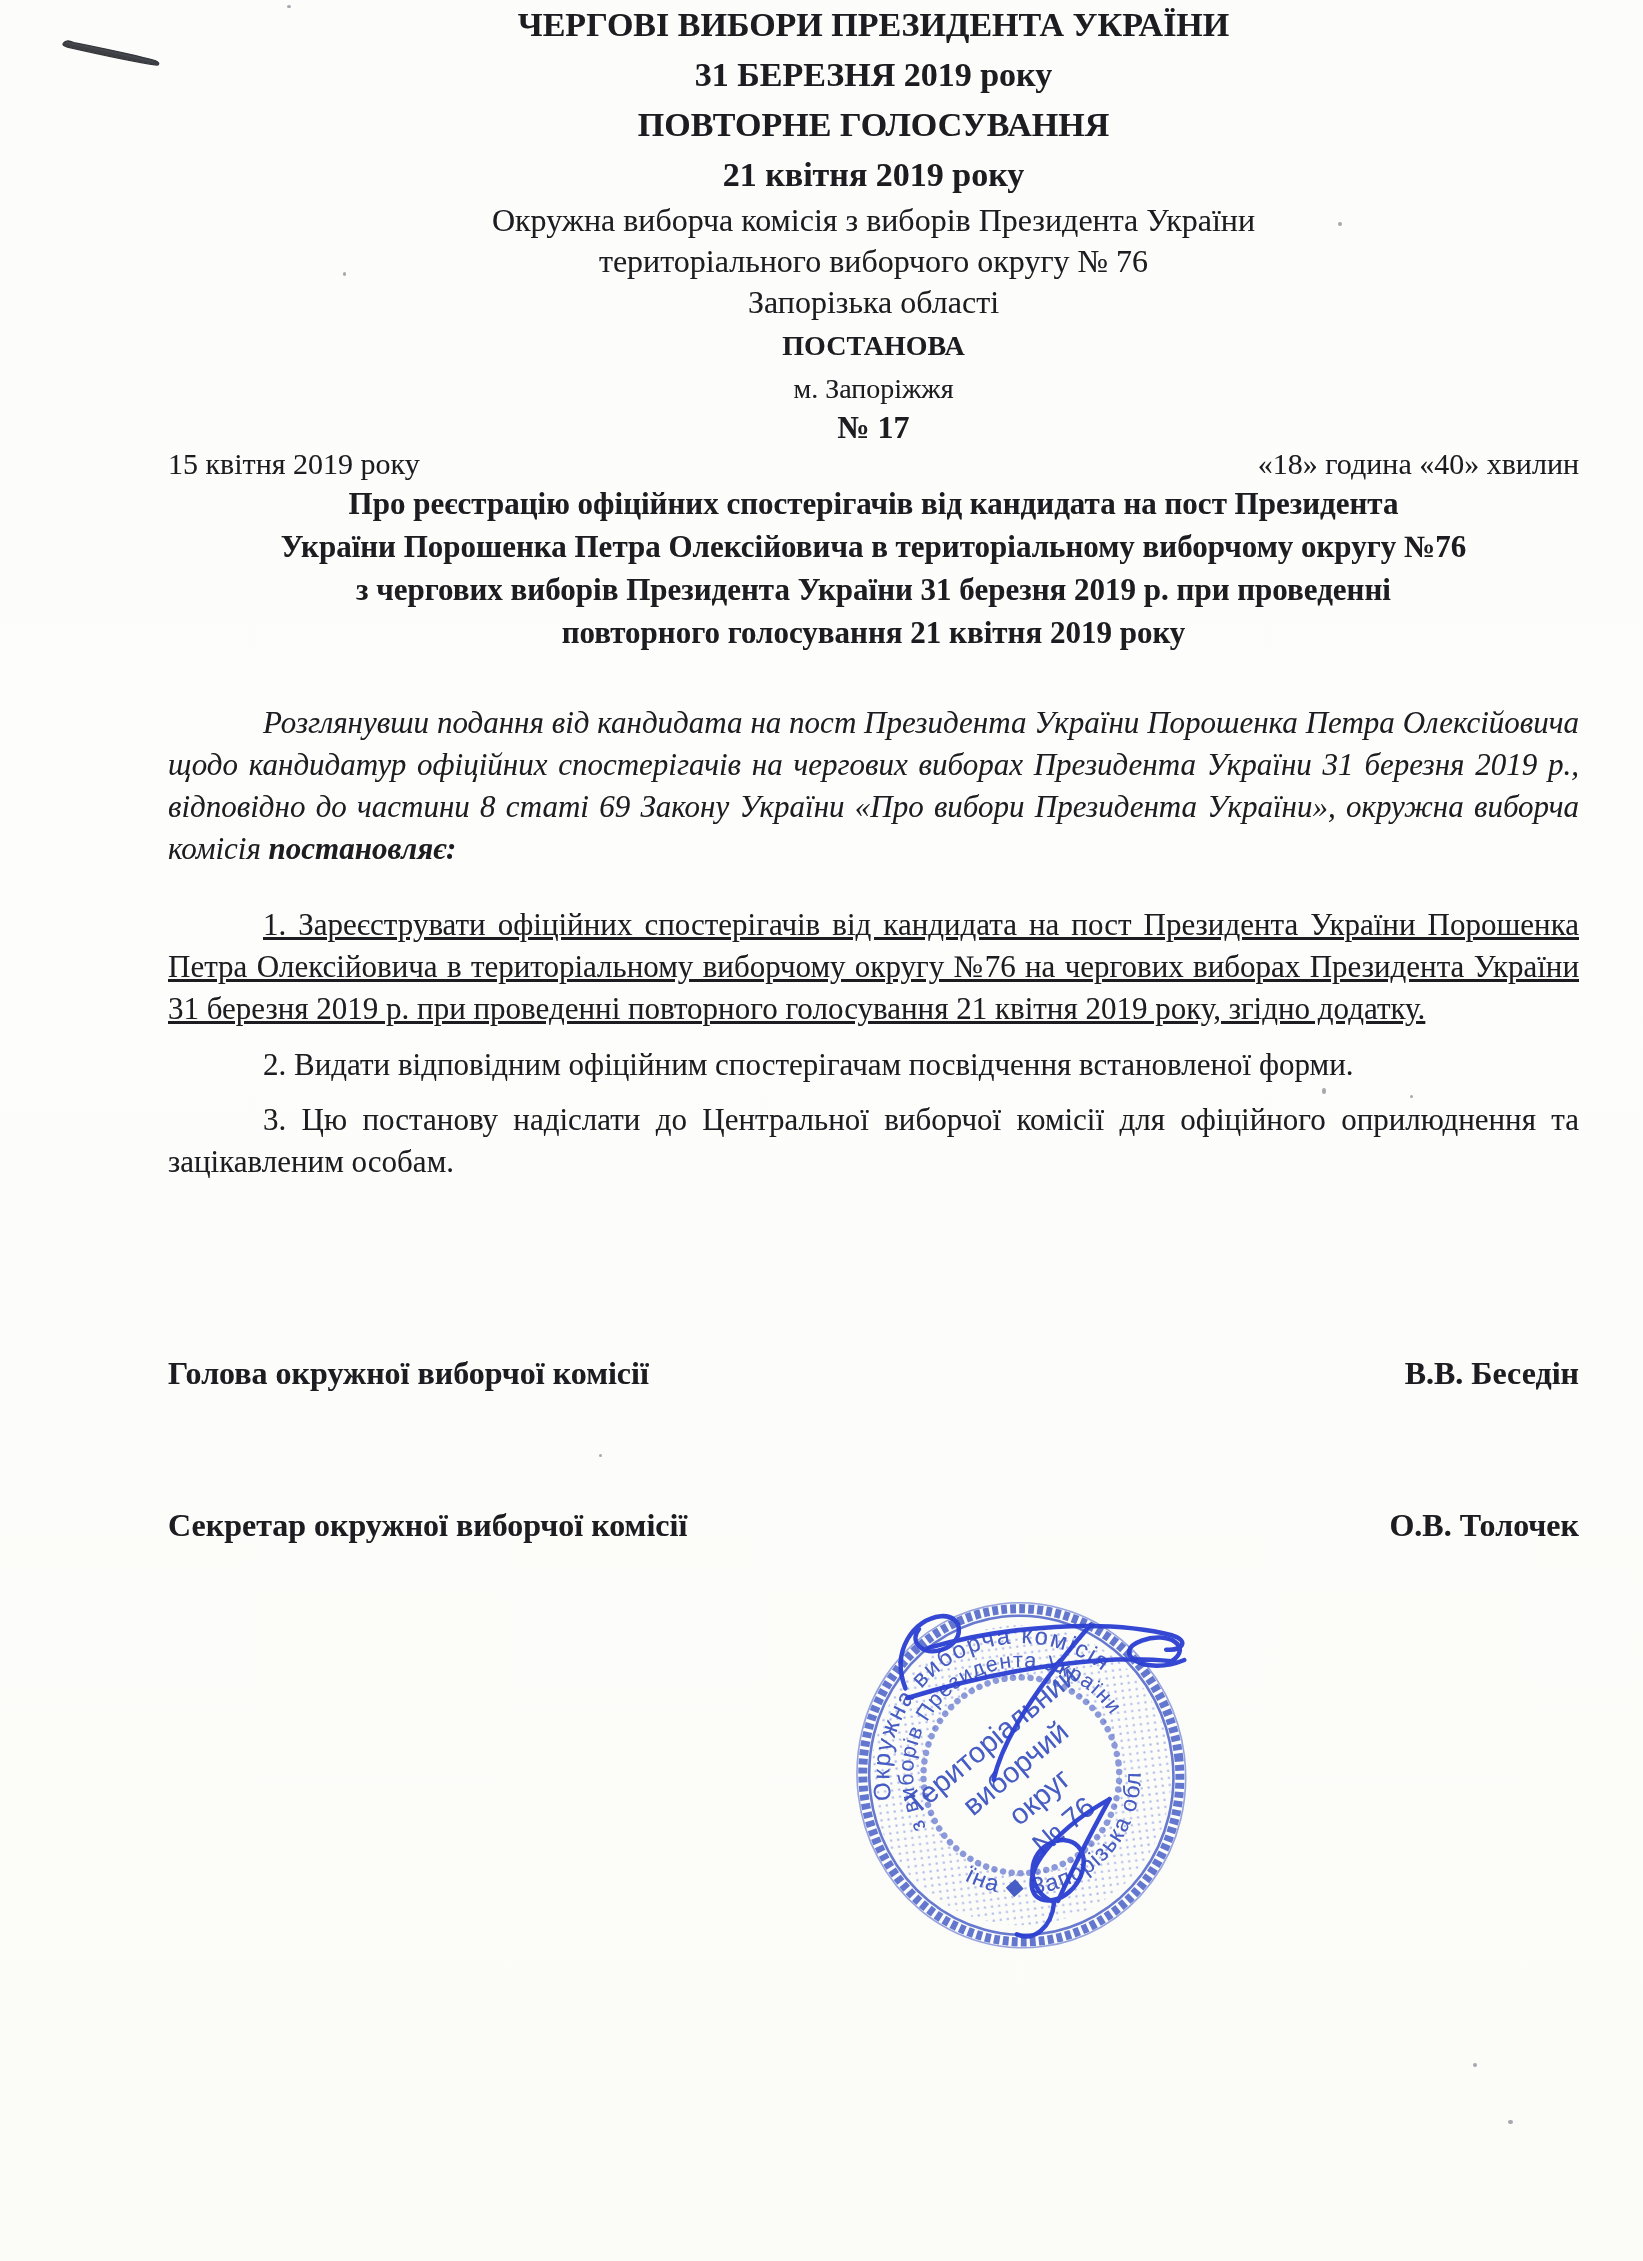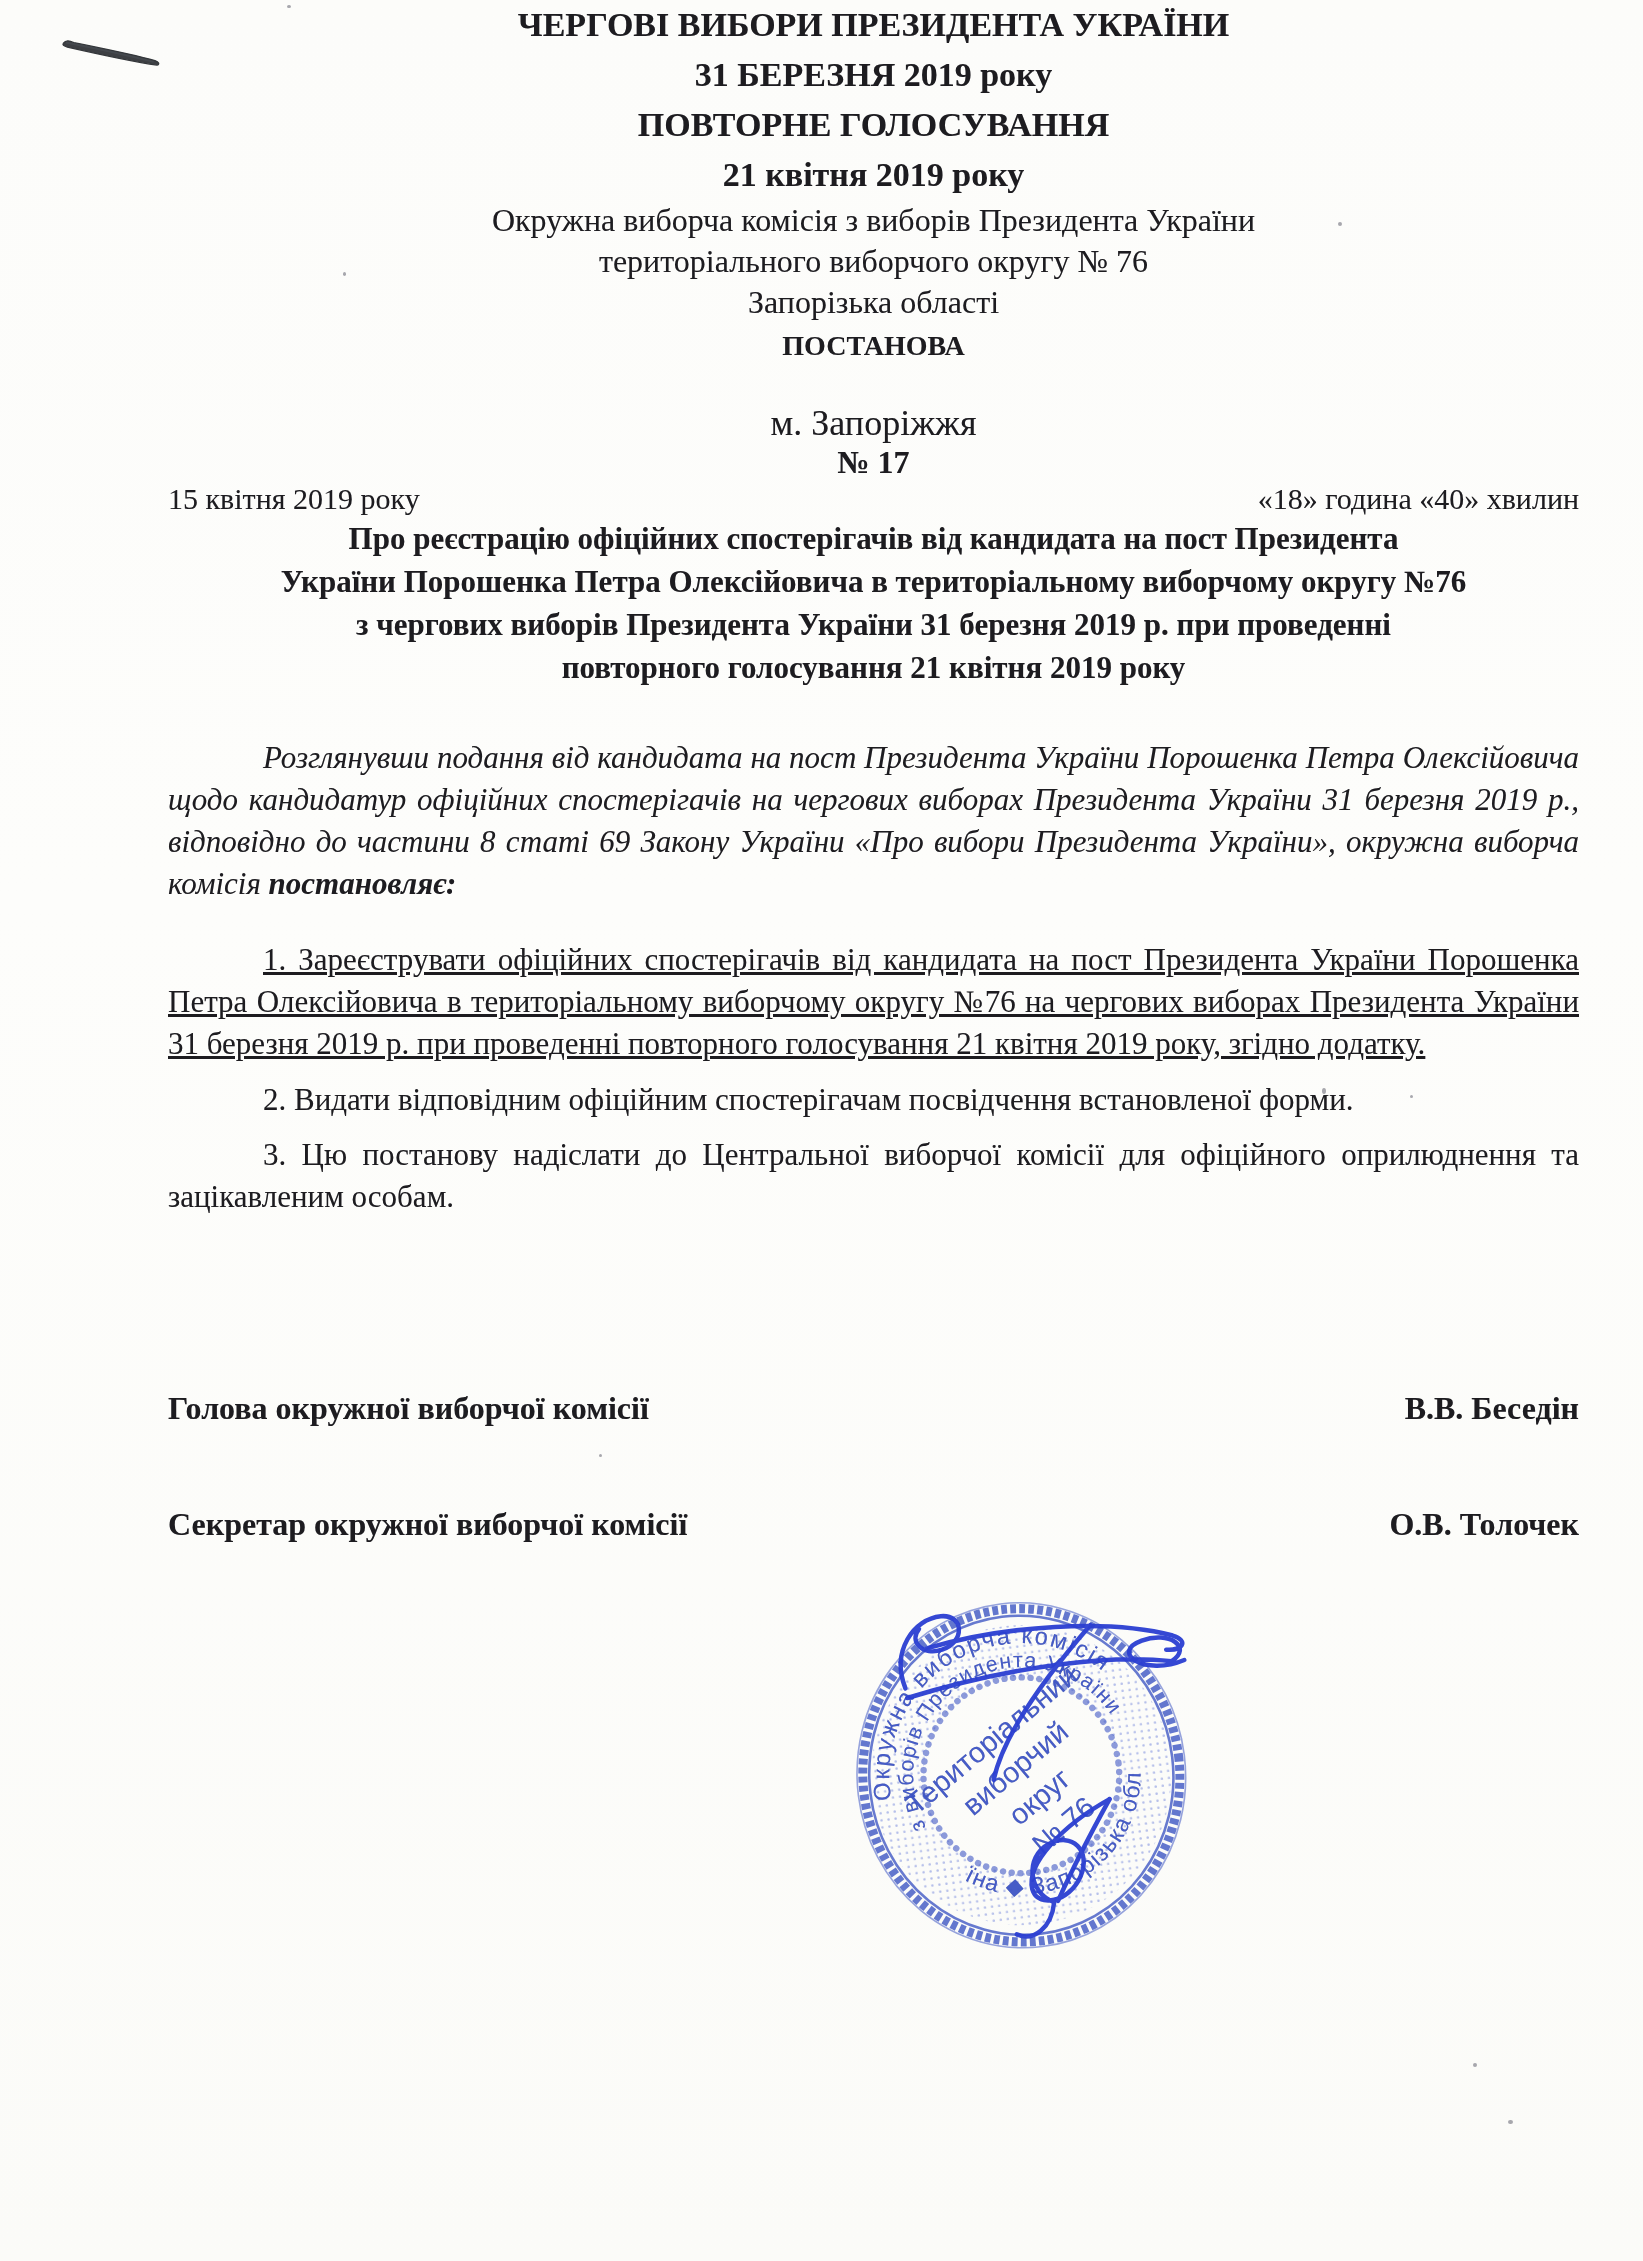--- a/index.html
+++ b/index.html
@@ -21,7 +21,7 @@
   .commission{margin-top:26px;font-size:32px;line-height:41px;}
   .resolution{margin-top:37px;}
   .resolution .doc-type{font-weight:bold;font-size:28px;line-height:45px;}
-  .resolution .city{font-size:36px;line-height:41px;margin-top:35px;}
+  .resolution .city{font-size:28px;line-height:41px;}
   .doc-number{margin-top:23px;font-weight:bold;font-size:32px;line-height:36px;}
   .date-row{margin-top:7.7px;display:flex;justify-content:space-between;font-size:30px;line-height:37px;}
   .doc-title{margin-top:44px;font-weight:bold;font-size:31px;line-height:43px;text-align:center;}

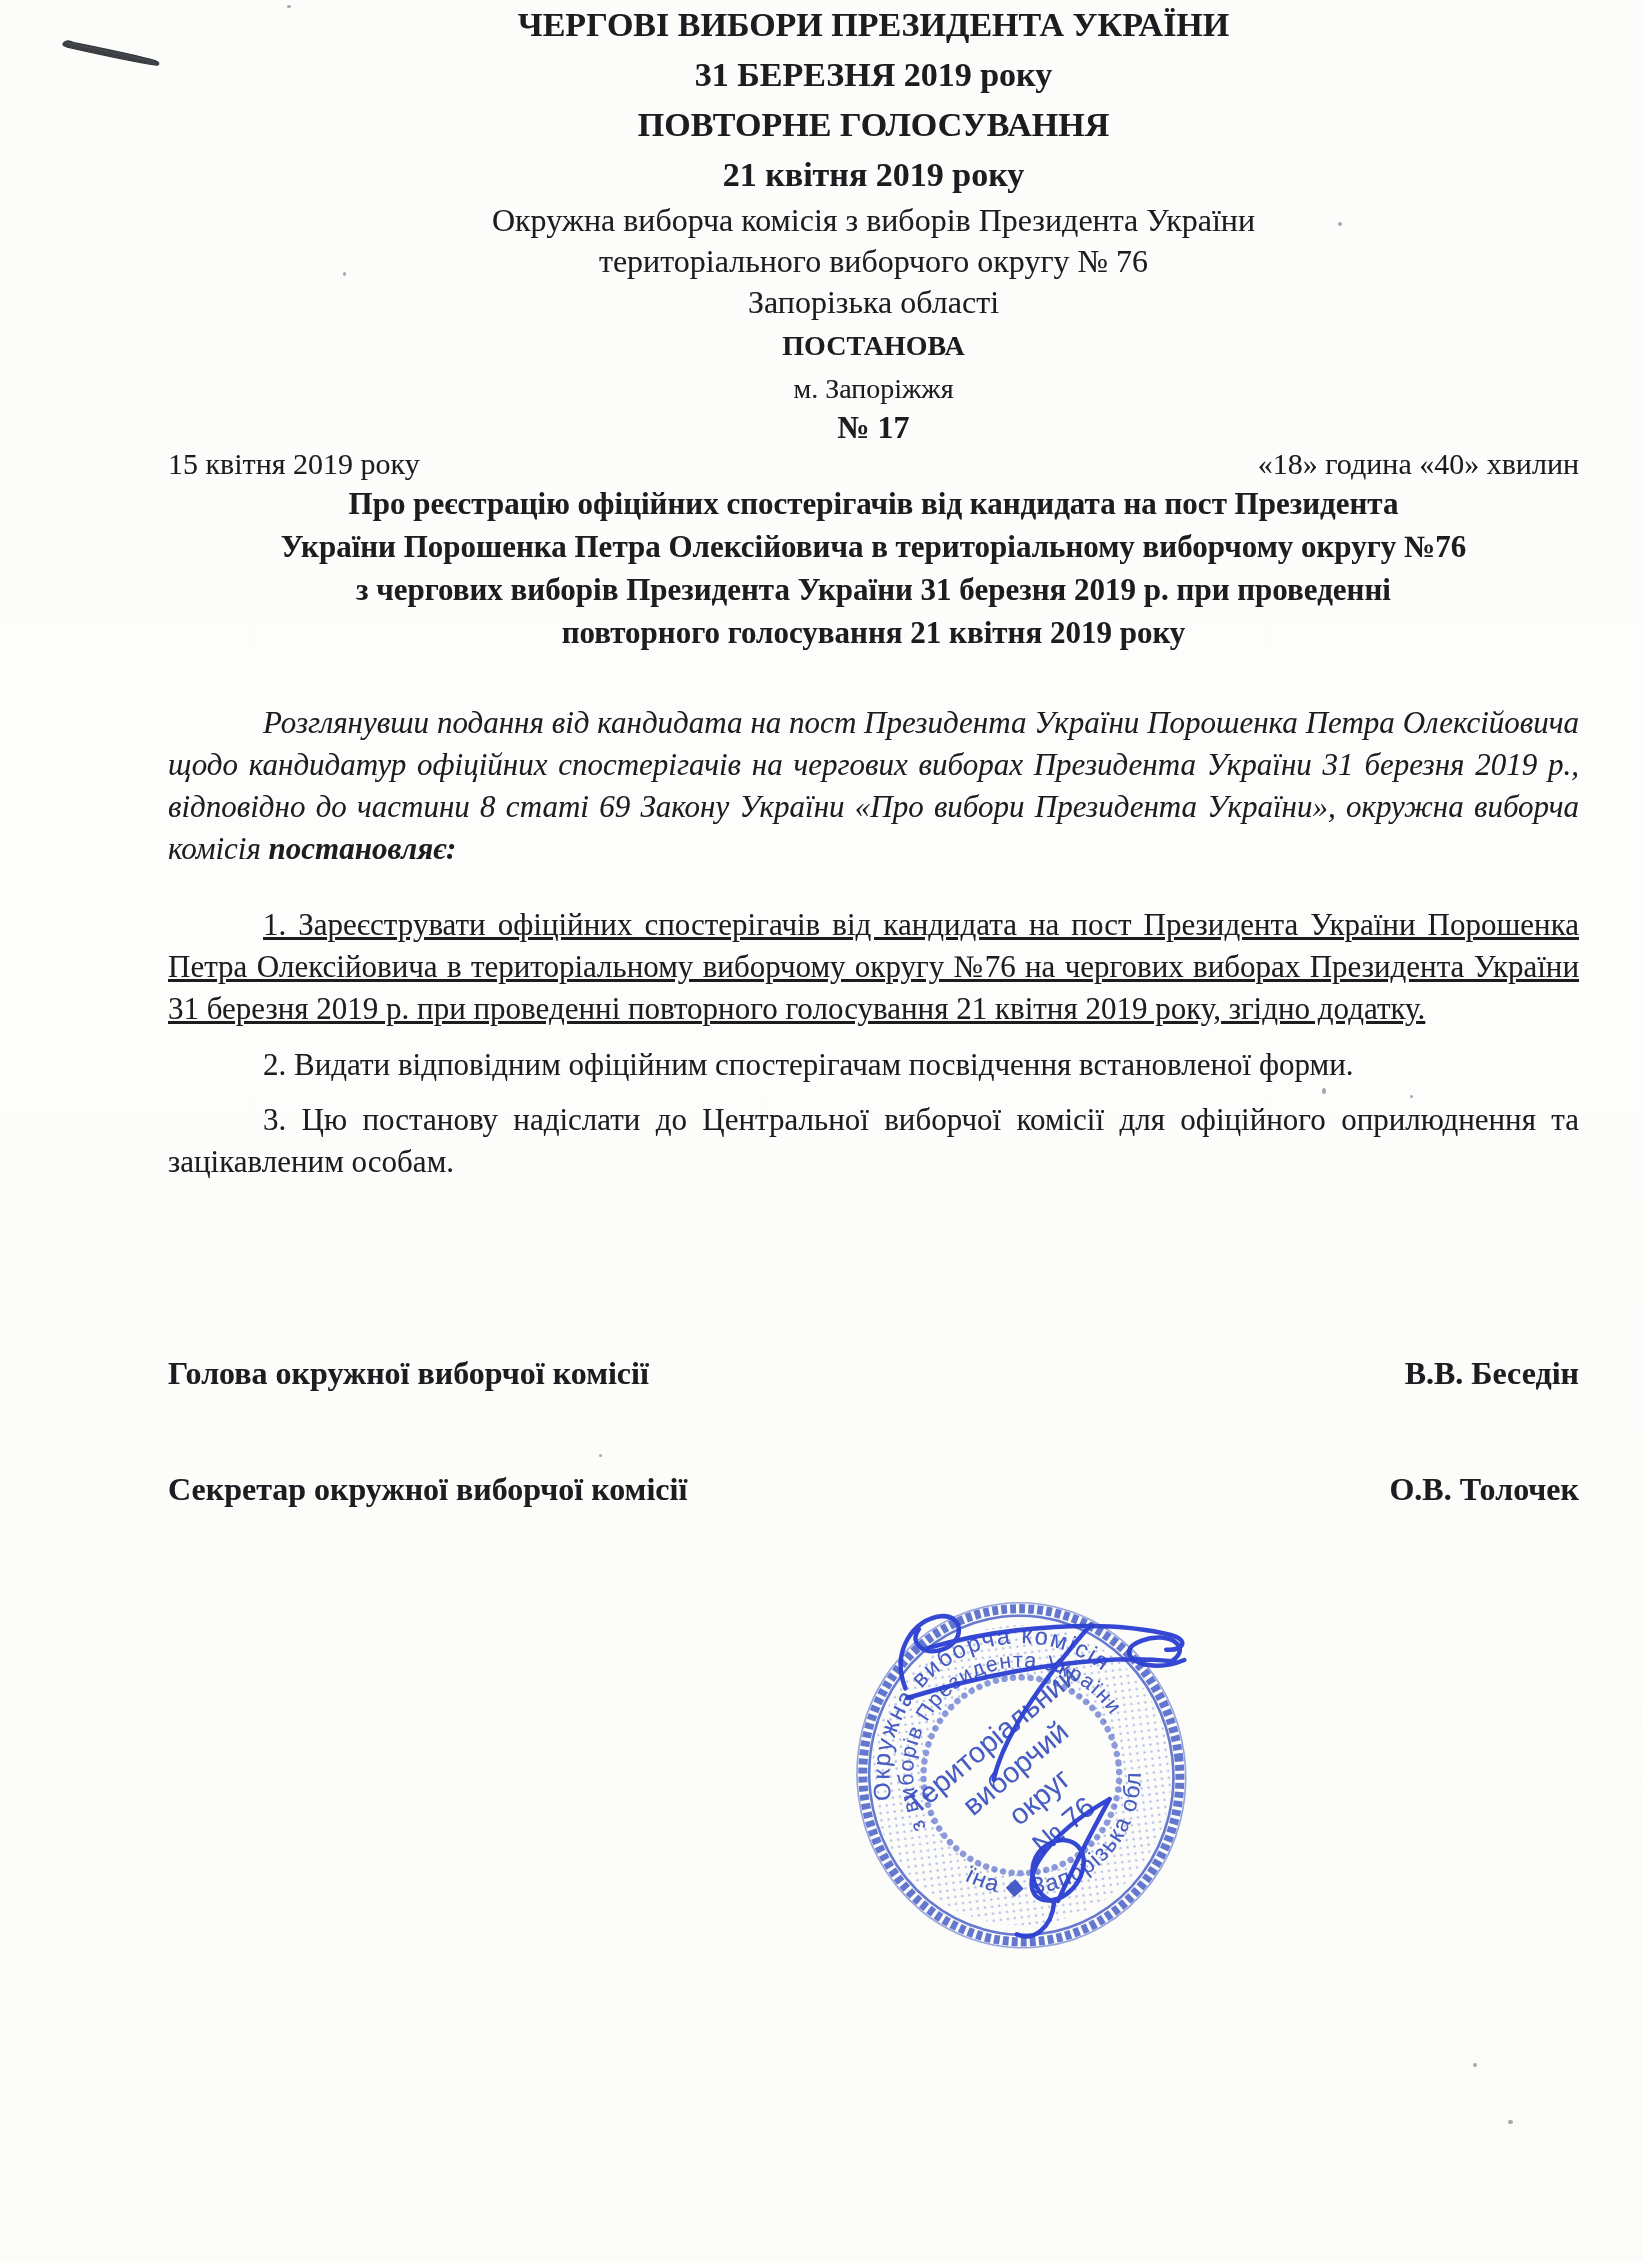--- a/index.html
+++ b/index.html
@@ -32,7 +32,7 @@
   .para.item-3{margin-top:13px;}
   .sig-row{display:flex;justify-content:space-between;font-weight:bold;font-size:32px;line-height:40px;}
   .sig-row.first{margin-top:170px;}
-  .sig-row.second{margin-top:76px;}
+  .sig-row.second{margin-top:112px;}
   .pen-mark{position:absolute;left:57px;top:34px;width:116px;height:39px;}
   .stamp-wrap{position:absolute;left:831px;top:1566px;width:400px;height:425px;}
   .speck{position:absolute;border-radius:50%;background:rgba(65,65,80,.45);}

